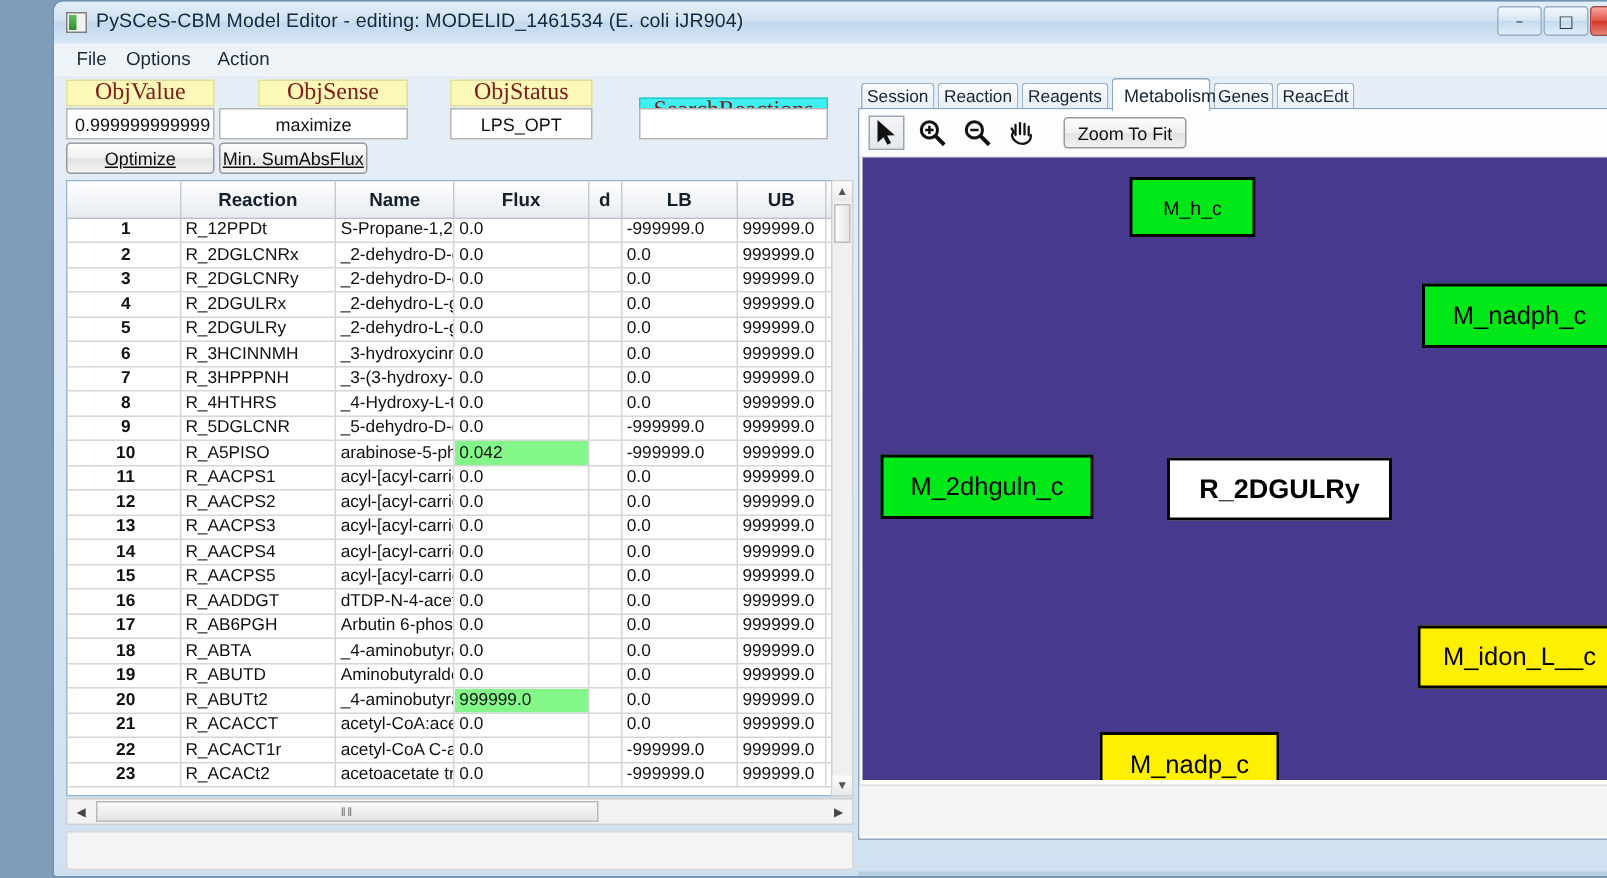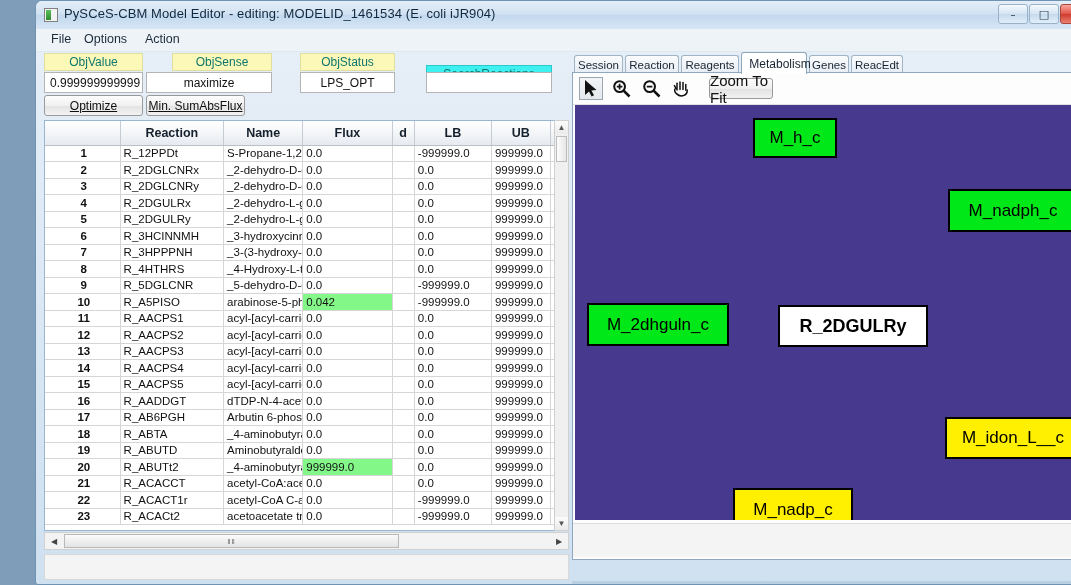--- a/index.html
+++ b/index.html
@@ -81,7 +81,7 @@
     position:absolute;height:18px;box-sizing:border-box;
     border:1px solid #c9c9a8;
     display:flex;align-items:center;justify-content:center;
-    font-size:12px;color:#0f766e;
+    font-size:16px;color:#7f1d1d;font-family:Liberation Serif, serif;
   }
   .obj-yellow{background:#fbf8b8;border-color:#dedea0;}
   .obj-cyan{background:#3ff0f0;border-color:#2bc9c9;}

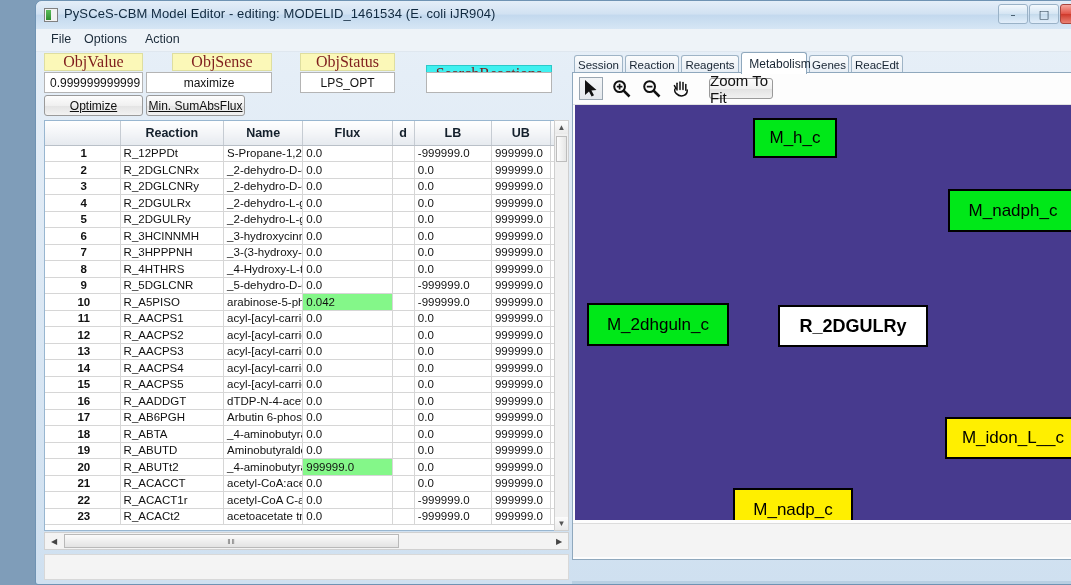--- a/index.html
+++ b/index.html
@@ -223,11 +223,11 @@
     background:linear-gradient(to bottom,#f3f5f7,#e4e8ec);
   }
   #zoomfit{
-    position:absolute;left:136px;top:5px;width:64px;height:21px;
+    position:absolute;left:136px;top:5px;width:82px;height:21px;
     box-sizing:border-box;border:1px solid #9a9a9a;border-radius:3px;
     background:linear-gradient(to bottom,#fdfdfd,#f0f0f0 50%,#e2e2e2 51%,#f1f1f1);
     display:flex;align-items:center;justify-content:center;
-    font-size:15px;color:#101010;cursor:default;
+    font-size:12px;color:#101010;cursor:default;
   }
   #canvas{
     position:absolute;left:2px;top:32px;width:524px;height:415px;

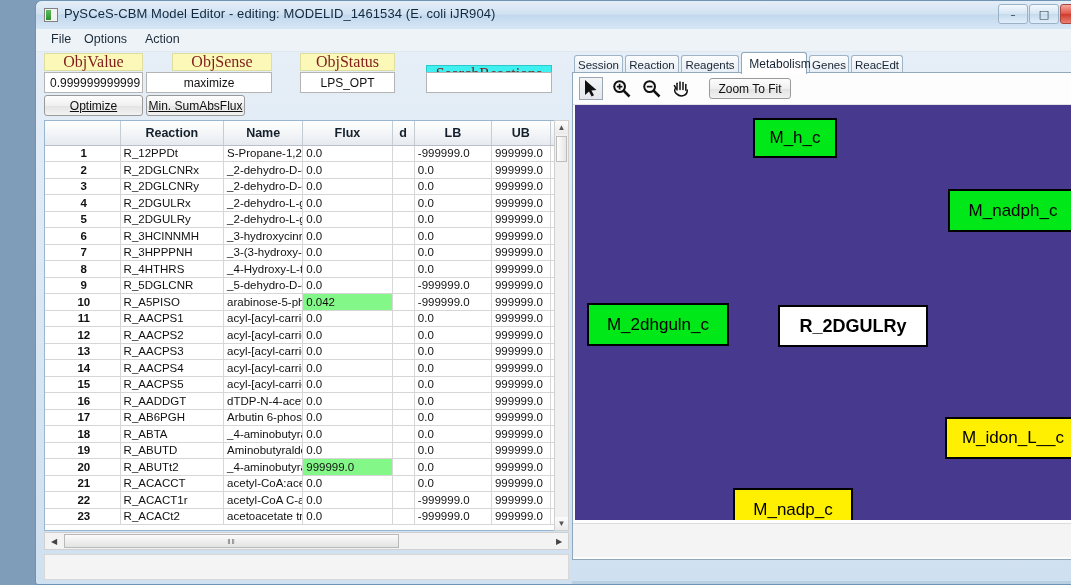--- a/index.html
+++ b/index.html
@@ -619,7 +619,7 @@
       </div>
 
       <div id="canvas">
-          <div class="node met-green" style="left: 178px; top: 13px; width: 84px; height: 40px; font-size: 17px;">M_h_c</div>
+          <div class="node met-green" style="left: 178px; top: 13px; width: 84px; height: 40px; font-size: 13px;">M_h_c</div>
           <div class="node met-green" style="left: 373px; top: 84px; width: 130px; height: 43px; font-size: 17px;">M_nadph_c</div>
           <div class="node met-green" style="left: 12px; top: 198px; width: 142px; height: 43px; font-size: 17px;">M_2dhguln_c</div>
           <div class="node rxn" style="left: 203px; top: 200px; width: 150px; height: 42px; font-size: 18px;">R_2DGULRy</div>

